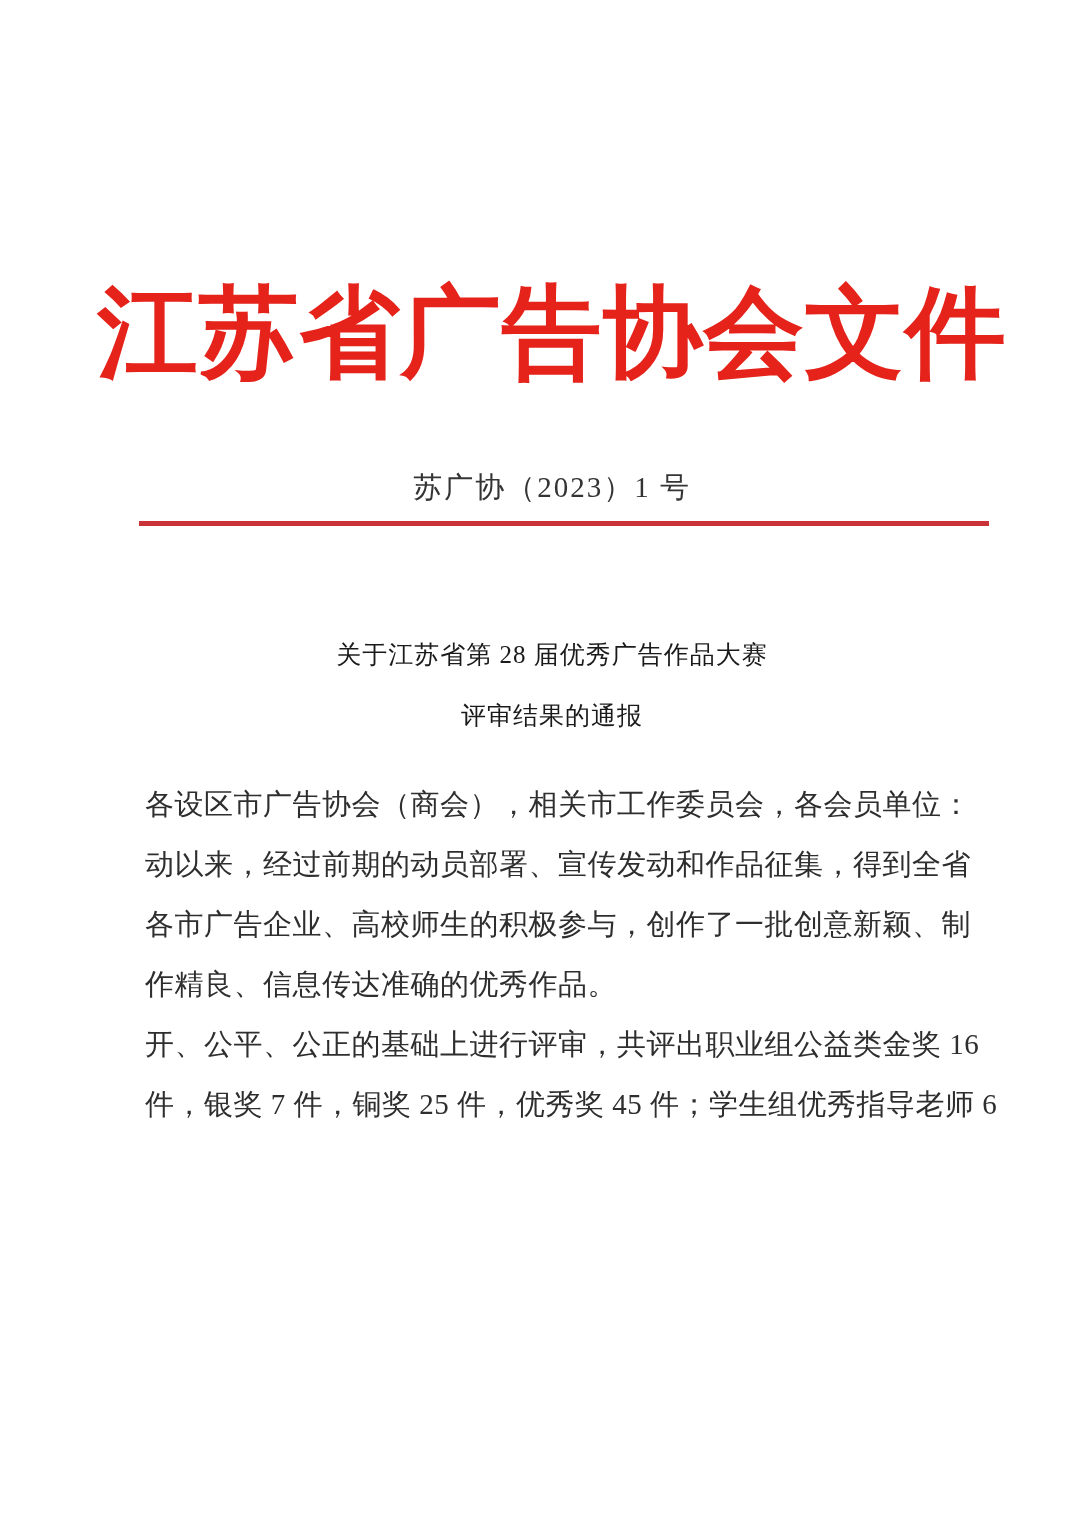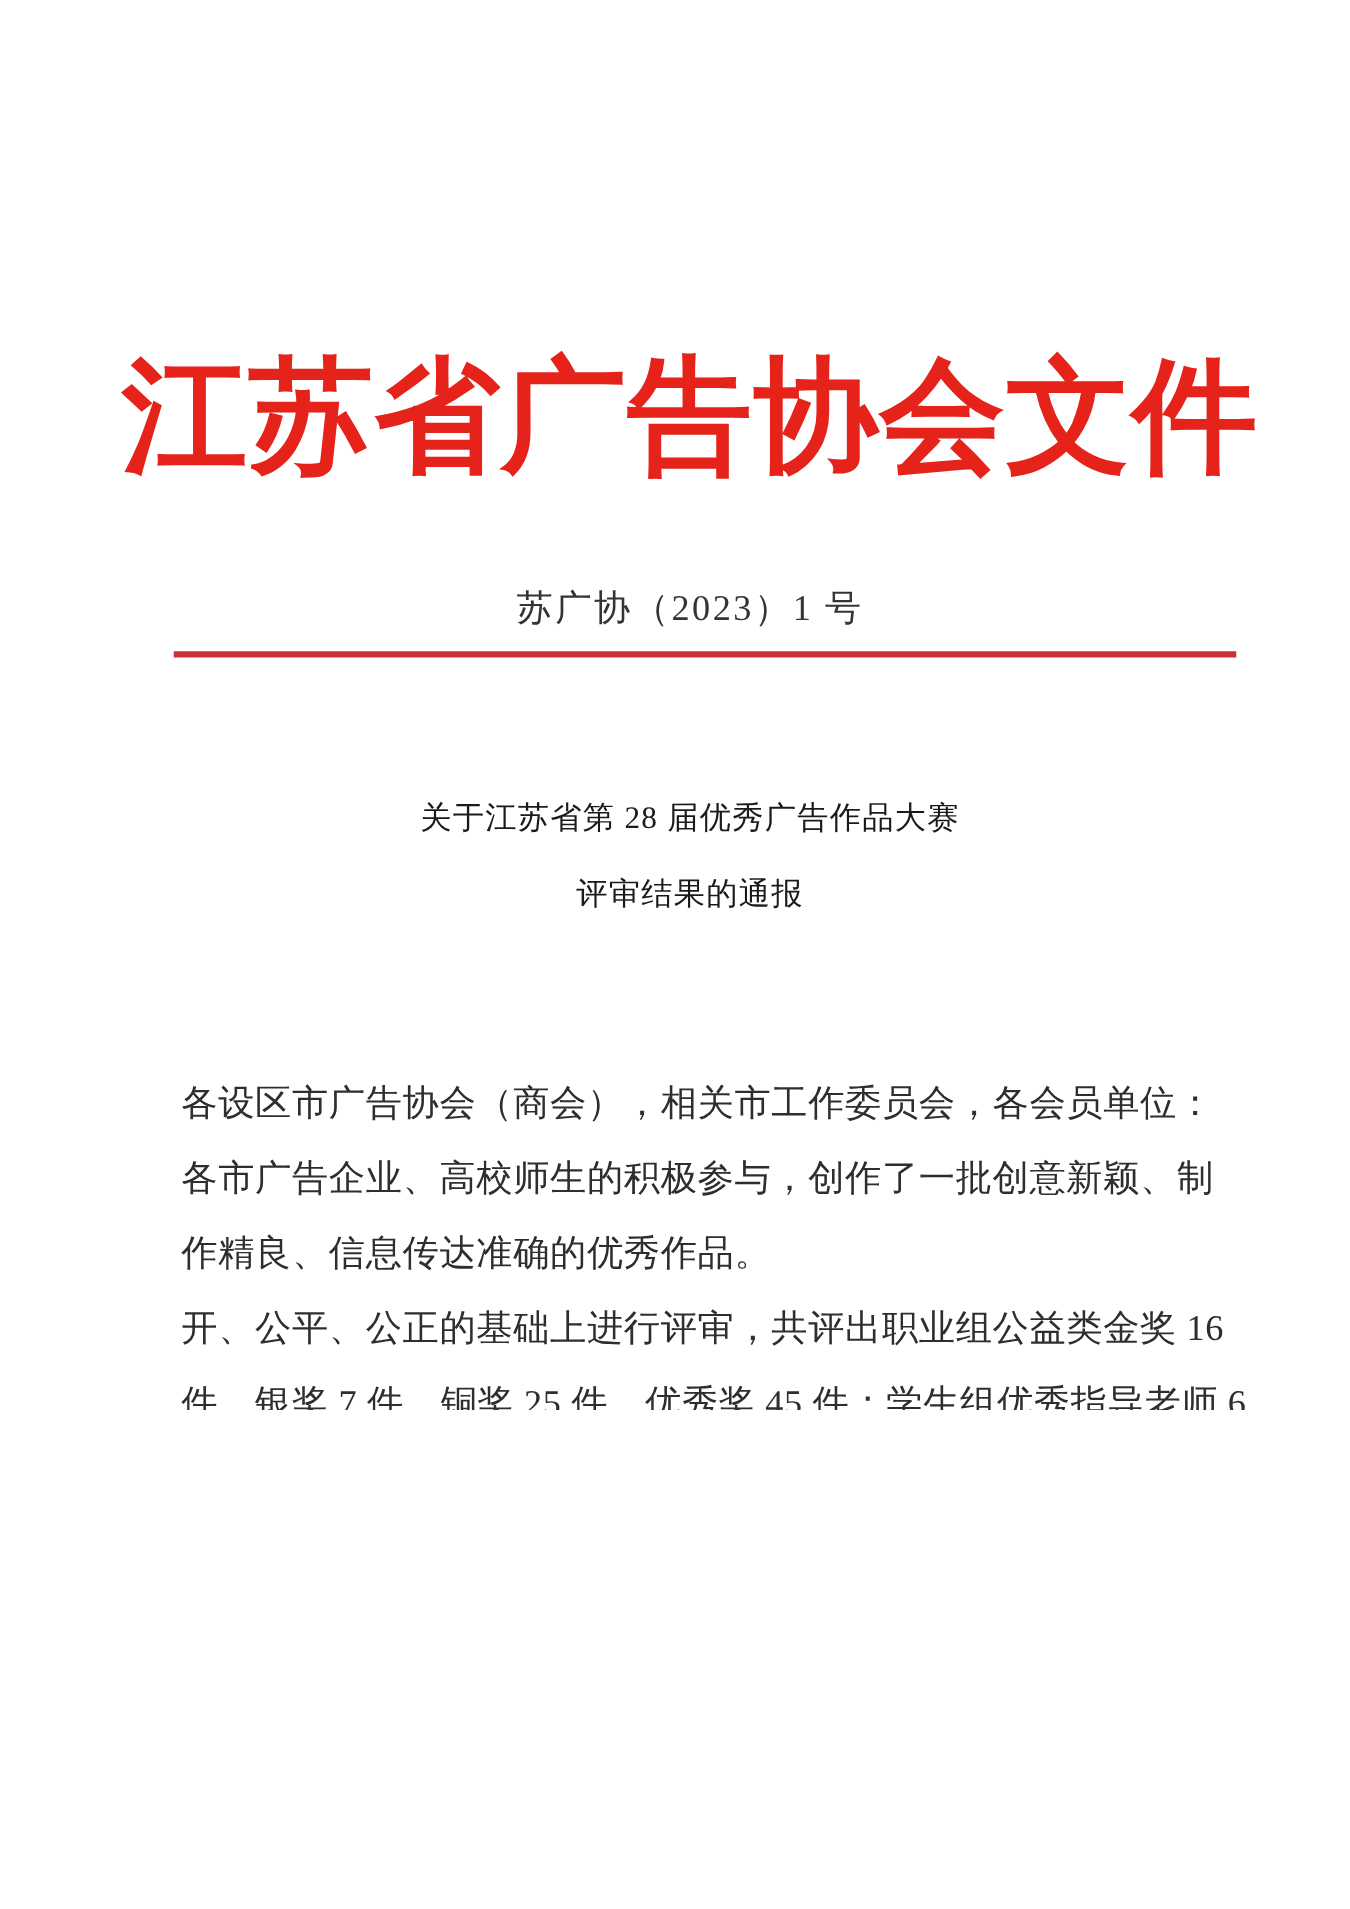--- a/index.html
+++ b/index.html
@@ -63,7 +63,7 @@
   }
   .body-text {
     position: absolute;
-    top: 853px;
+    top: 774px;
     left: 133px;
     width: 824px;
     font-size: 29px;

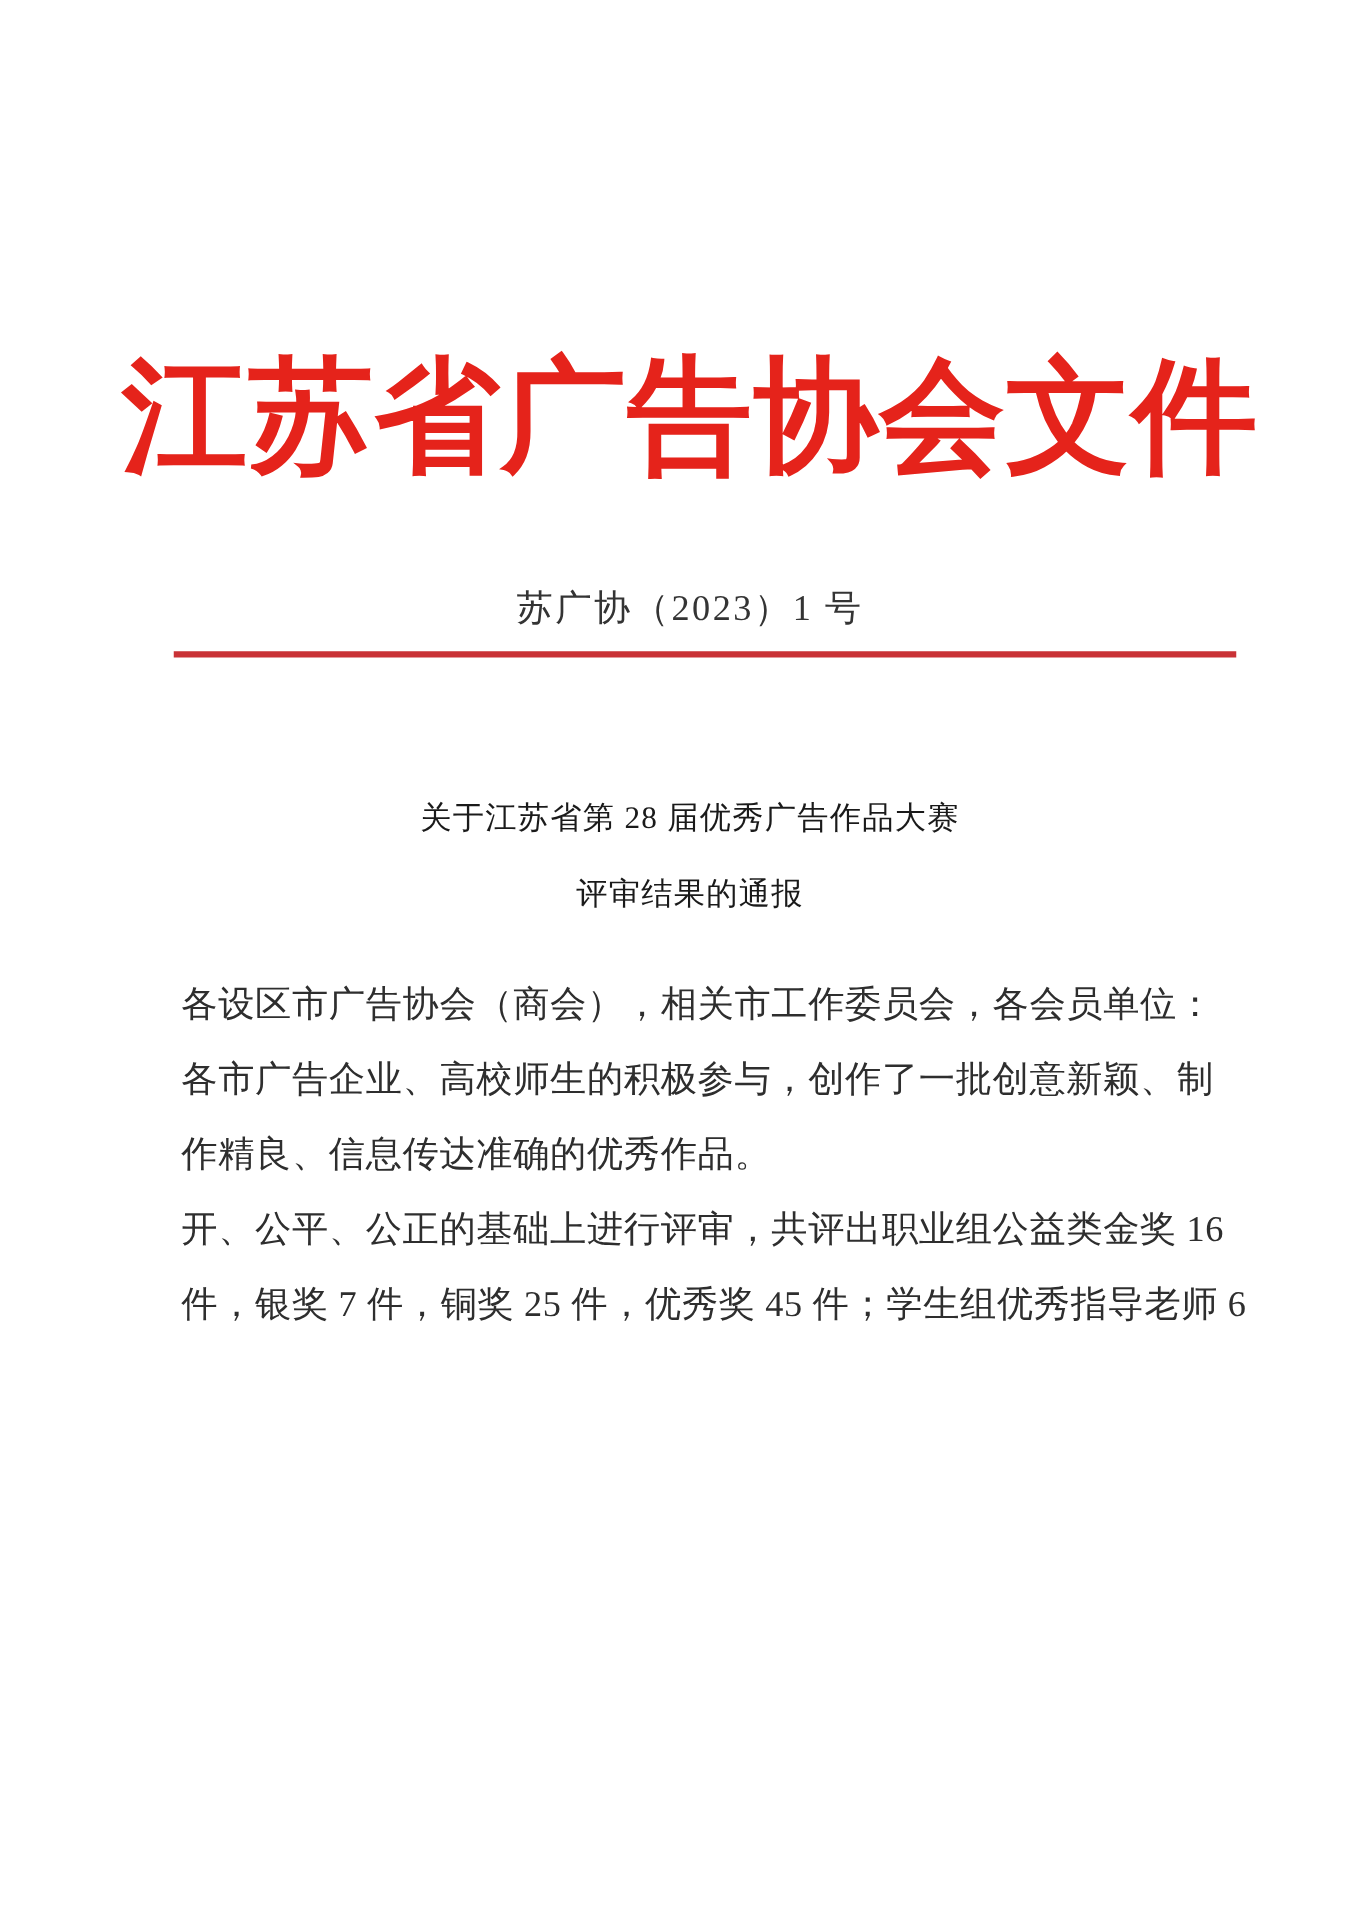--- a/index.html
+++ b/index.html
@@ -104,6 +104,7 @@
 
   <div class="body-text">
     <div class="line">各设区市广告协会（商会），相关市工作委员会，各会员单位：</div>
+    <div class="line">动以来，经过前期的动员部署、宣传发动和作品征集，得到全省</div>
     <div class="line">各市广告企业、高校师生的积极参与，创作了一批创意新颖、制</div>
     <div class="line">作精良、信息传达准确的优秀作品。</div>
     <div class="line">开、公平、公正的基础上进行评审，共评出职业组公益类金奖 16</div>

